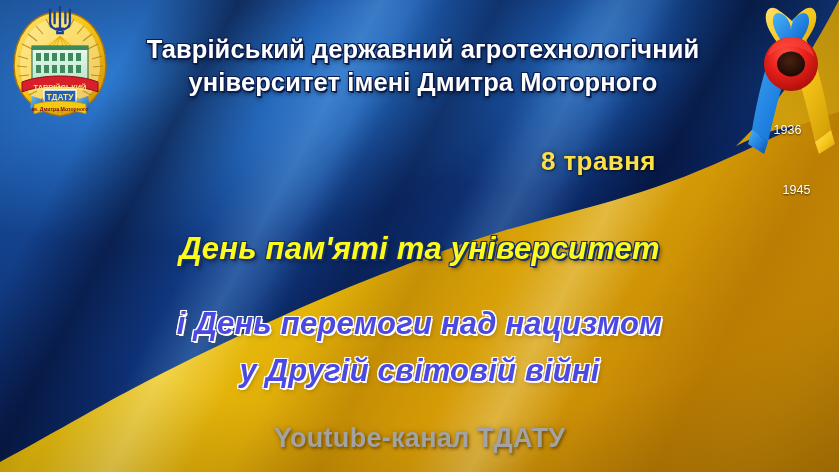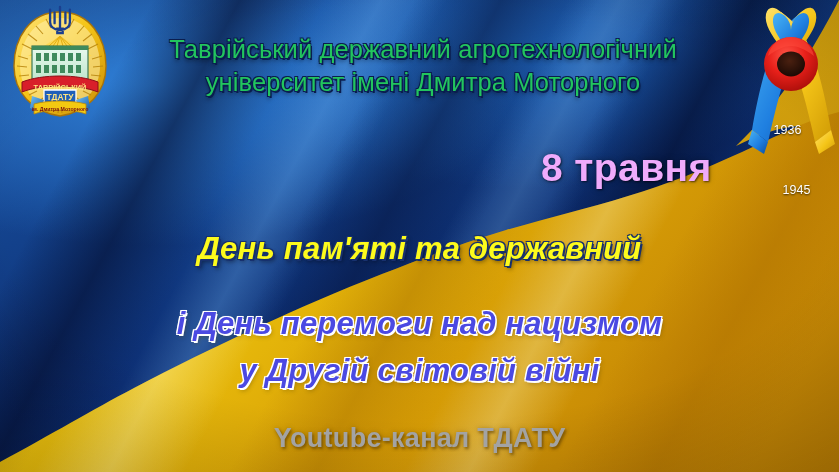--- a/index.html
+++ b/index.html
@@ -65,8 +65,8 @@
   .title{
     position:absolute;left:108px;top:33px;width:630px;
     text-align:center;
-    color:#22c55e;
-    font-size:25.5px;line-height:33px;font-weight:normal;
+    color:#ffffff;
+    font-size:25.5px;line-height:33px;font-weight:bold;
     letter-spacing:.1px;
     text-shadow:
       1.6px 1.6px 0 #0a1d4e, -.9px .9px 0 #0a1d4e,

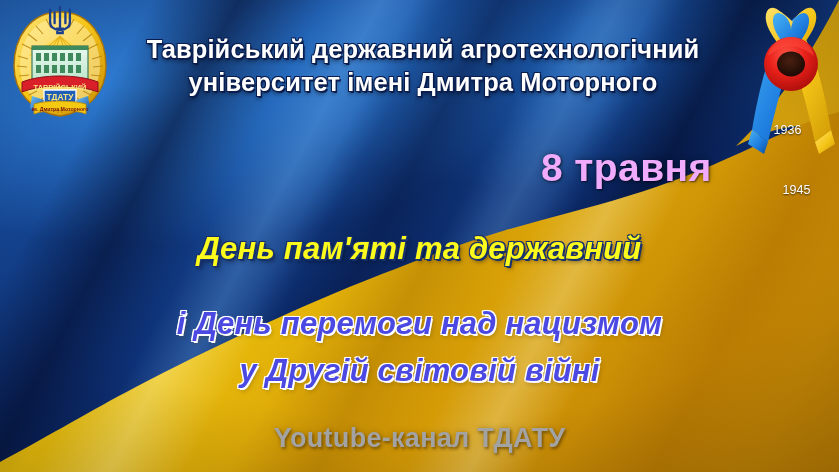--- a/index.html
+++ b/index.html
@@ -83,7 +83,7 @@
   }
   .date{
     position:absolute;left:541px;top:146px;
-    color:#f0abfc;font-size:39px;font-weight:bold;
+    color:#fde047;font-size:26px;font-weight:bold;
     letter-spacing:.4px;
     text-shadow:1px 1px 2px rgba(0,0,0,.55), 0 0 6px rgba(0,0,0,.35);
   }

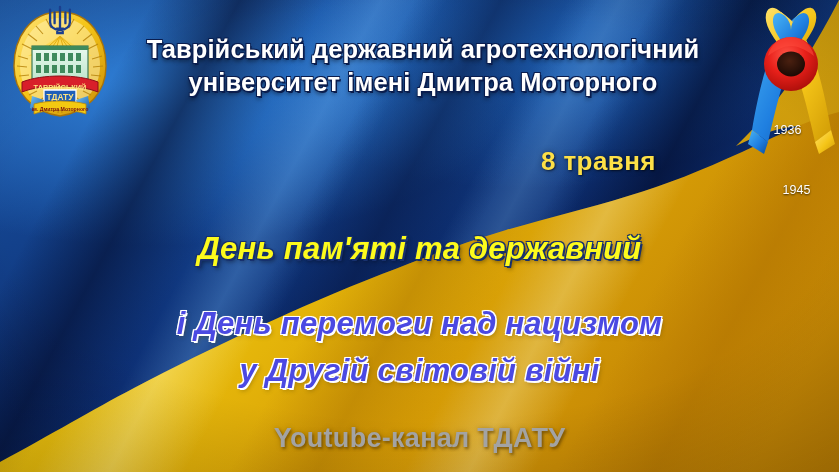--- a/index.html
+++ b/index.html
@@ -280,7 +280,7 @@
   <div class="title">Таврійський державний агротехнологічний
 університет імені Дмитра Моторного</div>
   <div class="date">8 травня</div>
-  <div class="headline-yellow">День пам'яті та державний</div>
+  <div class="headline-yellow">День пам'яті та університет</div>
   <div class="headline-blue">і День перемоги над нацизмом
 у Другій світовій війні</div>
   <div class="footer">Youtube-канал ТДАТУ</div>

